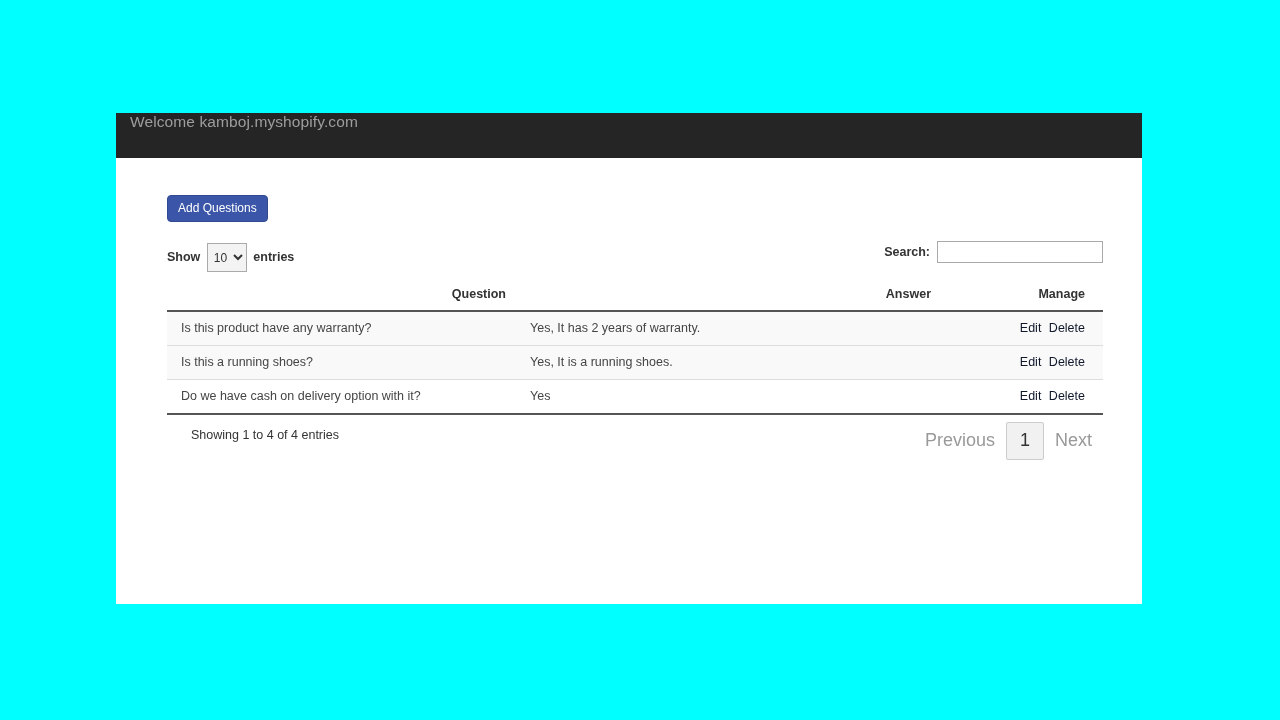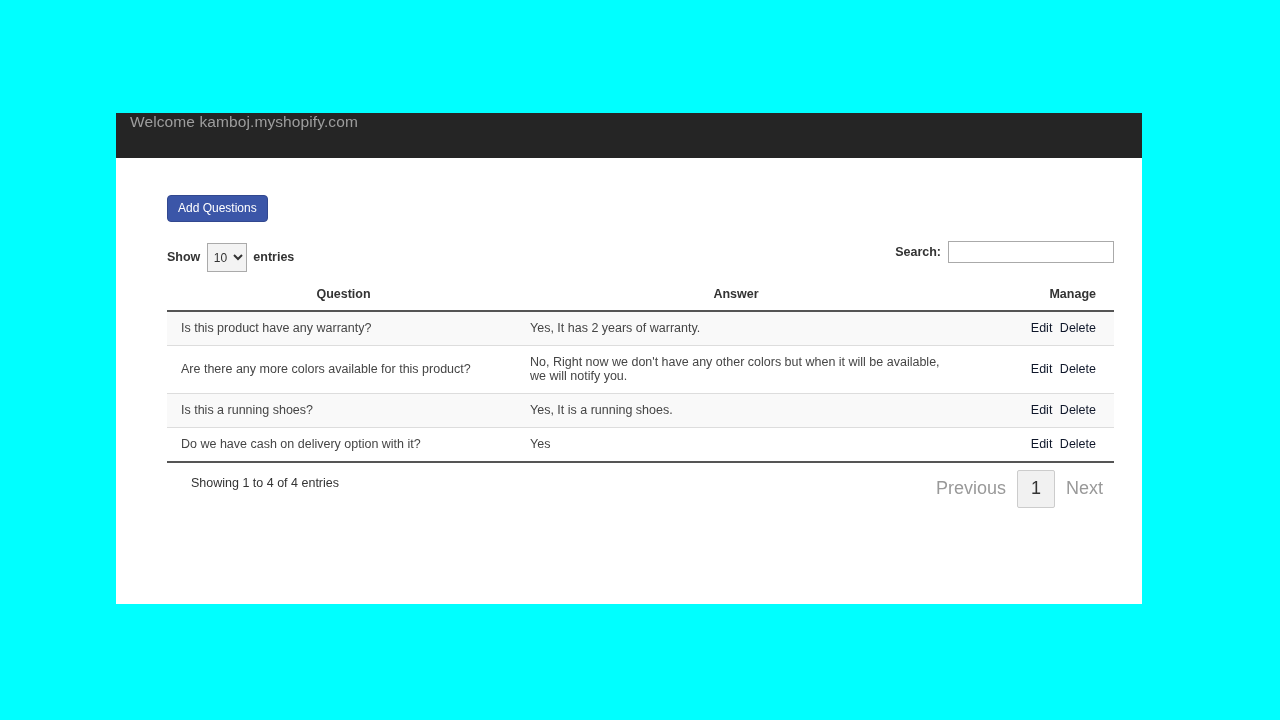--- a/index.html
+++ b/index.html
@@ -44,7 +44,7 @@
 
   
   #content {
-    padding: 37px 28px 0 51px;
+    padding: 37px 39px 0 51px;
     box-sizing: border-box;
   }
 

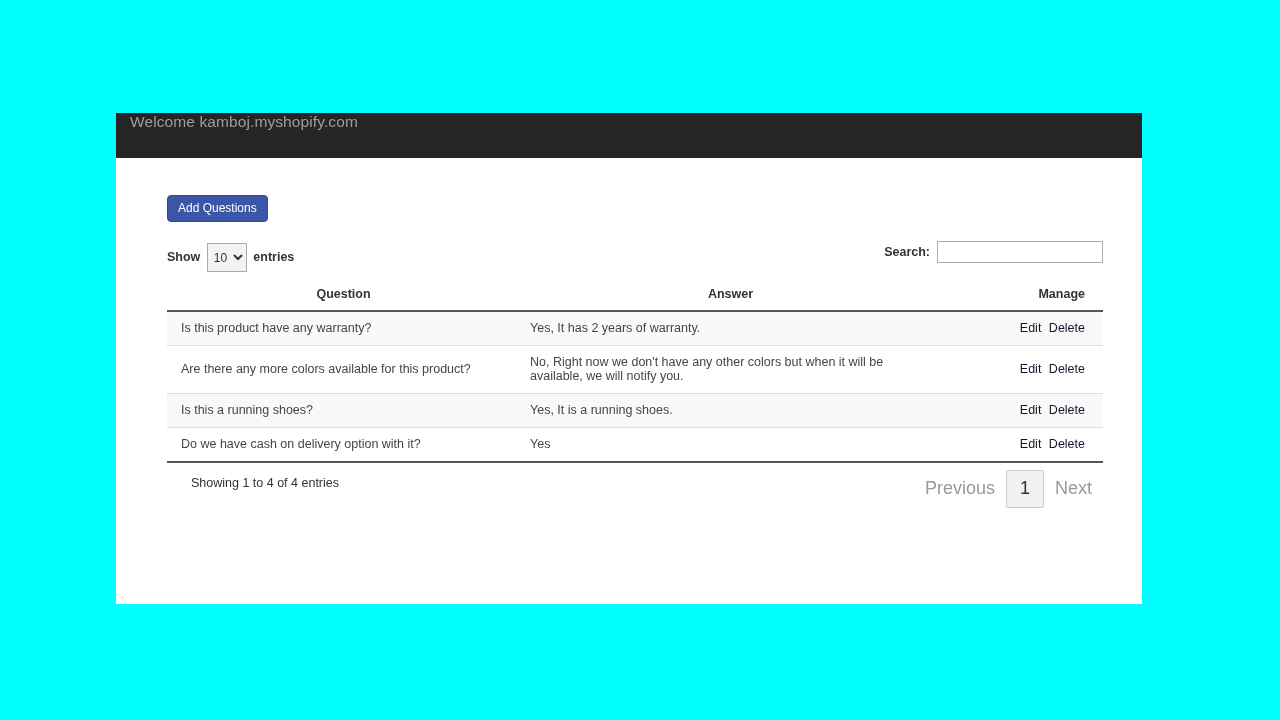--- a/index.html
+++ b/index.html
@@ -124,7 +124,7 @@
     font-size: 12.5px;
     font-weight: bold;
     color: #333333;
-    text-align: center;
+    text-align: right;
     padding: 8px 10px 9px 14px;
     border-bottom: 2px solid #555555;
     vertical-align: bottom;

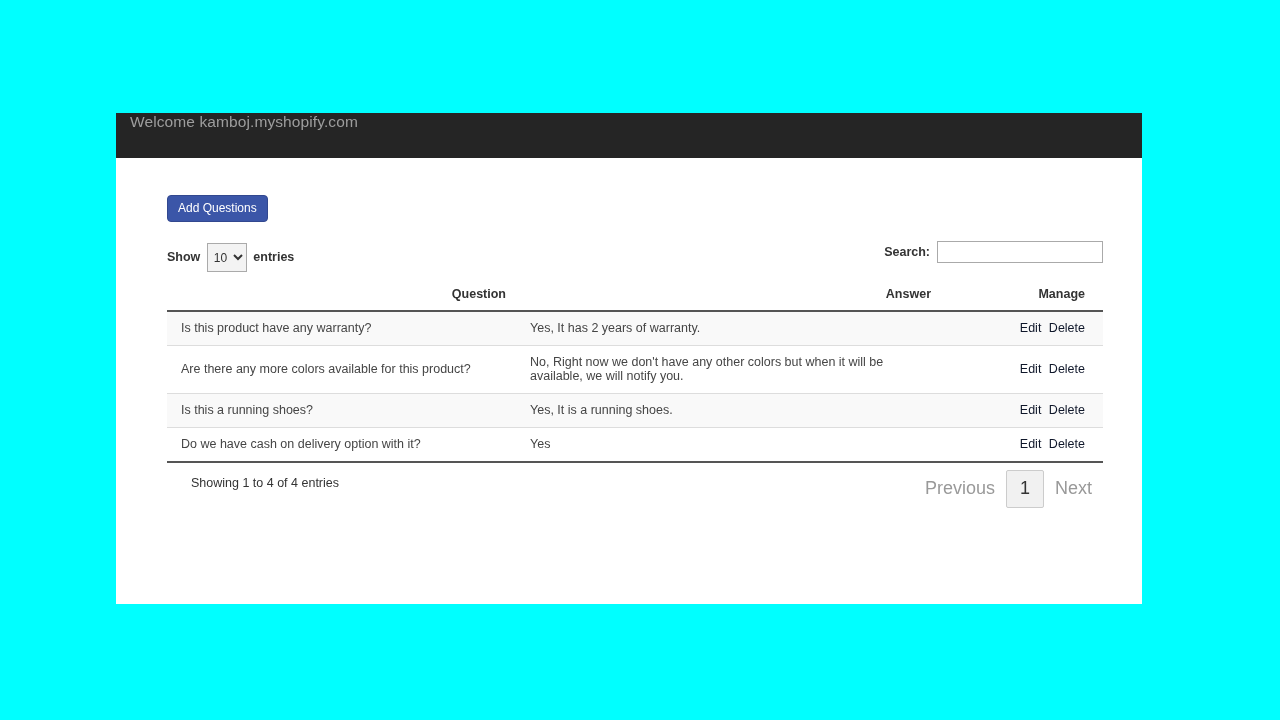--- a/index.html
+++ b/index.html
@@ -251,14 +251,6 @@
           </td>
         </tr>
 
-        <tr class="even">
-          <td class="col-question">Are there any more colors available for this product?</td>
-          <td class="col-answer">No, Right now we don't have any other colors but when it will be available, we will notify you.</td>
-          <td class="col-manage">
-            <a class="row-link">Edit</a>
-            <a class="row-link">Delete</a>
-          </td>
-        </tr>
 
         <tr class="odd">
           <td class="col-question">Is this a running shoes?</td>

